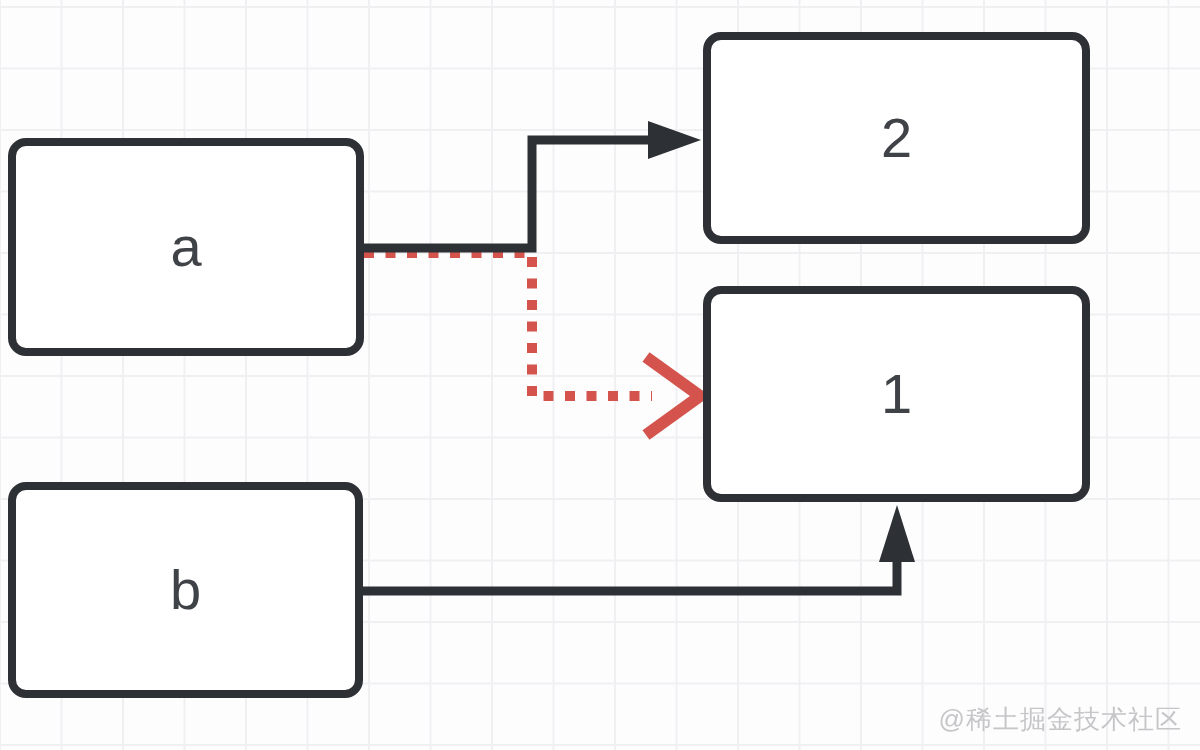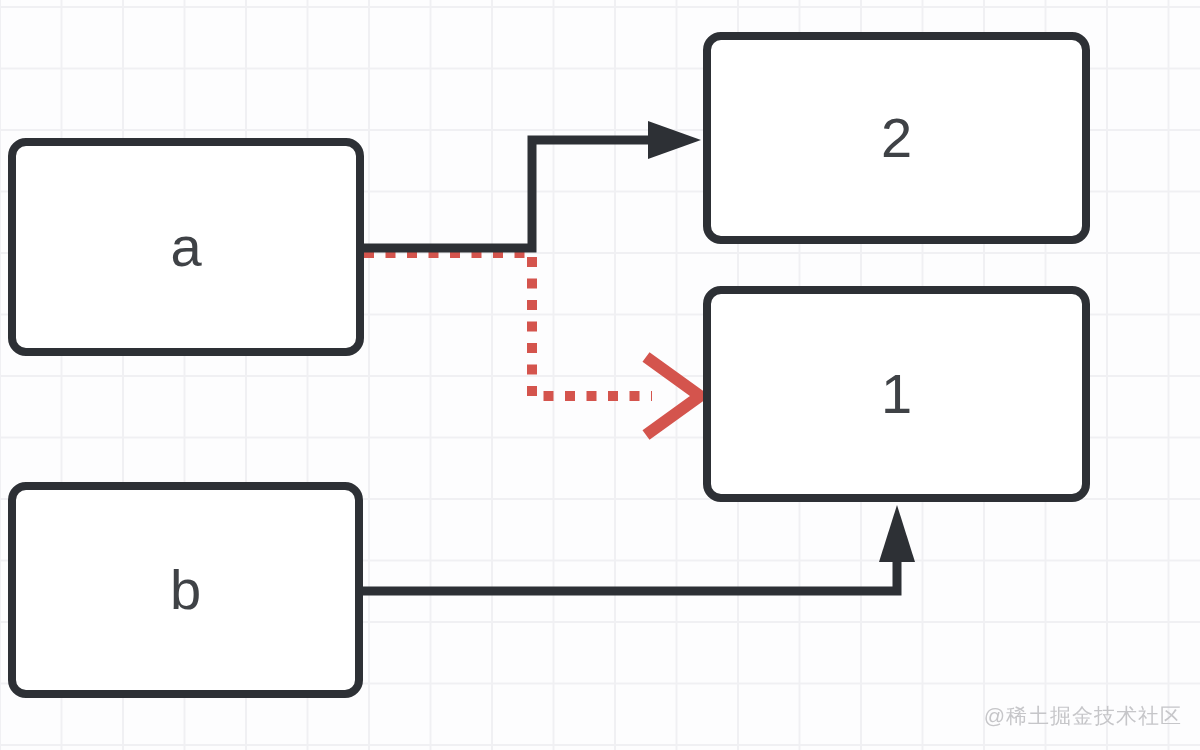--- a/index.html
+++ b/index.html
@@ -83,7 +83,7 @@
     position:absolute;
     right:18px;
     top:702px;
-    font-size:21px;
+    font-size:26px;
     color:var(--watermark-text);
     letter-spacing:1px;
     user-select:none;

